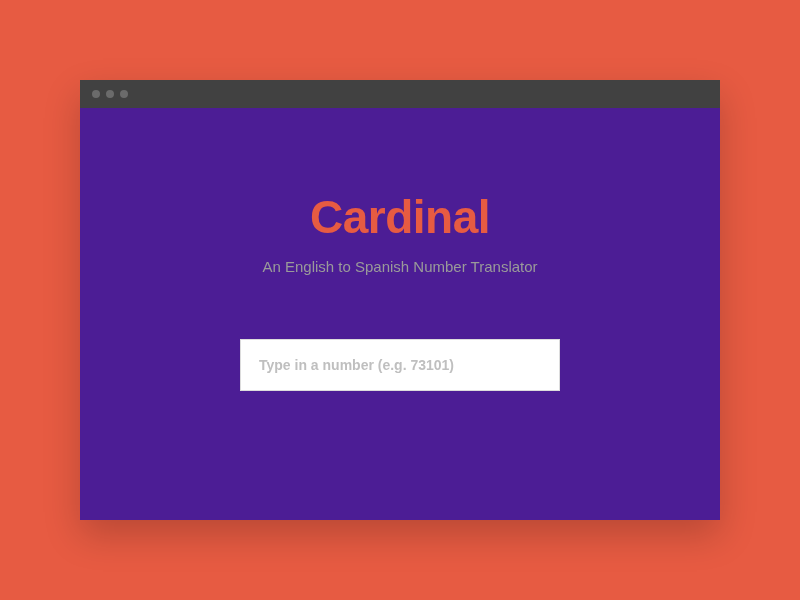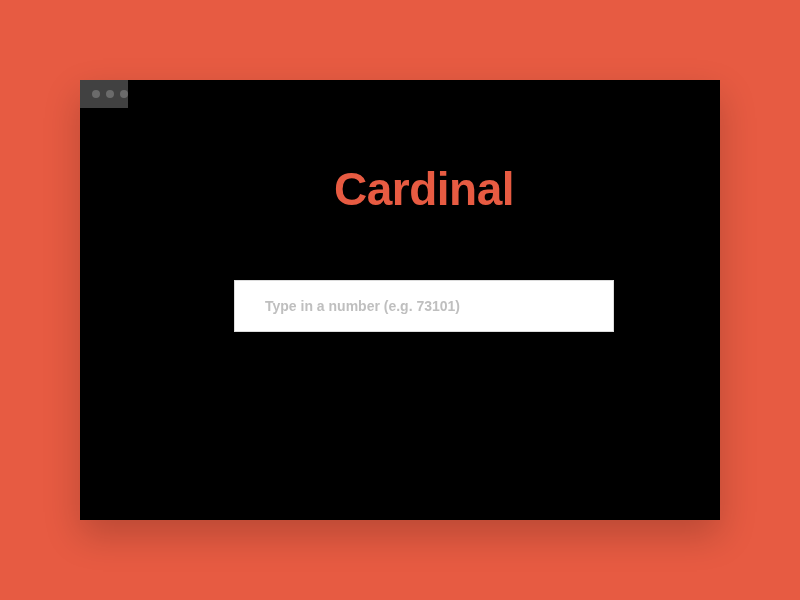--- a/index.html
+++ b/index.html
@@ -19,9 +19,10 @@
     .window {
       width: 640px;
       height: 440px;
-      background: #000000;
+      background: #4c1d95;
       box-shadow: 0 15px 35px rgba(0,0,0,0.2);
       display: flex;
+      flex-direction: column;
     }
     .titlebar {
       height: 28px;

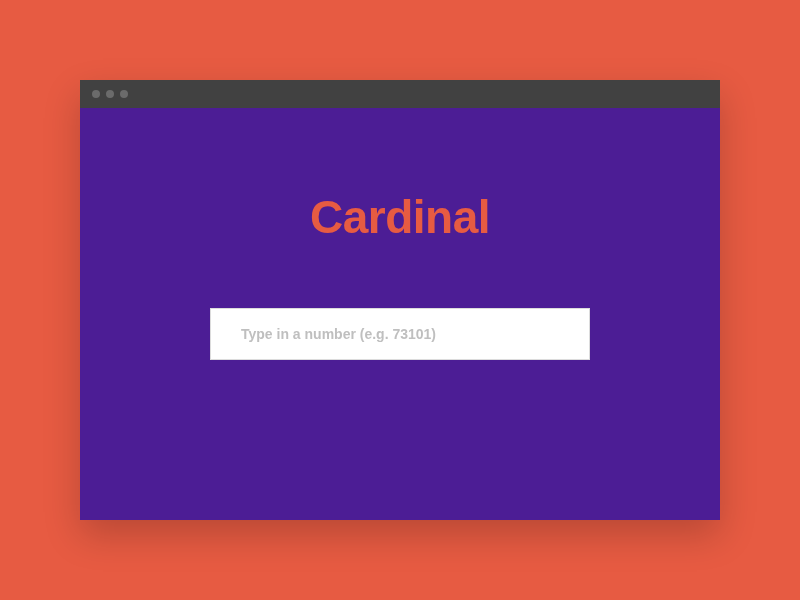--- a/index.html
+++ b/index.html
@@ -102,6 +102,7 @@
   </div>
   <div class="content">
     <h1 class="title">Cardinal</h1>
+    <p class="subtitle">An English to Spanish Number Translator</p>
     <div class="form-row">
       <input type="text" class="number-input" placeholder="Type in a number (e.g. 73101)" style="">
     </div>

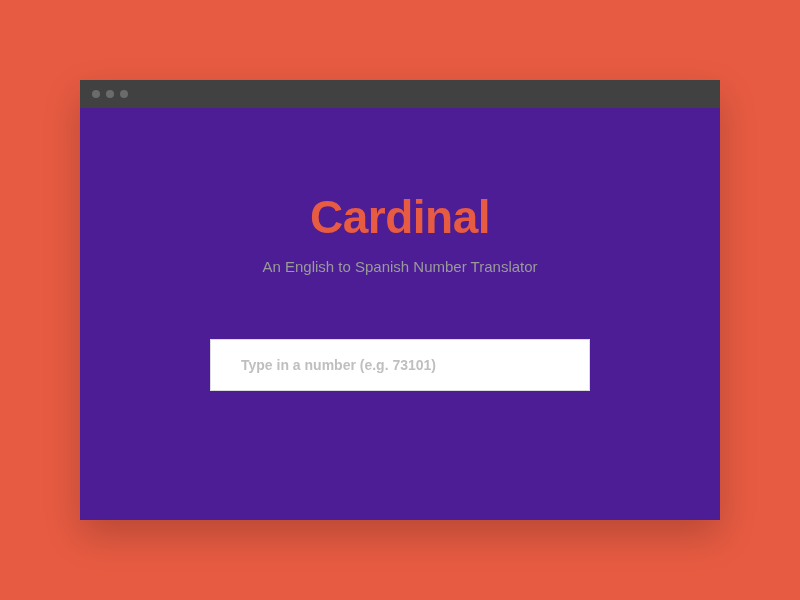--- a/index.html
+++ b/index.html
@@ -64,10 +64,10 @@
       margin-top: 64px;
     }
     .number-input {
-      width: 380px;
+      width: 320px;
       height: 52px;
       border: 1px solid #dcdcdc;
-      padding: 0 30px;
+      padding: 0 18px;
       font-size: 14px;
       font-weight: 400;
       color: #333;

